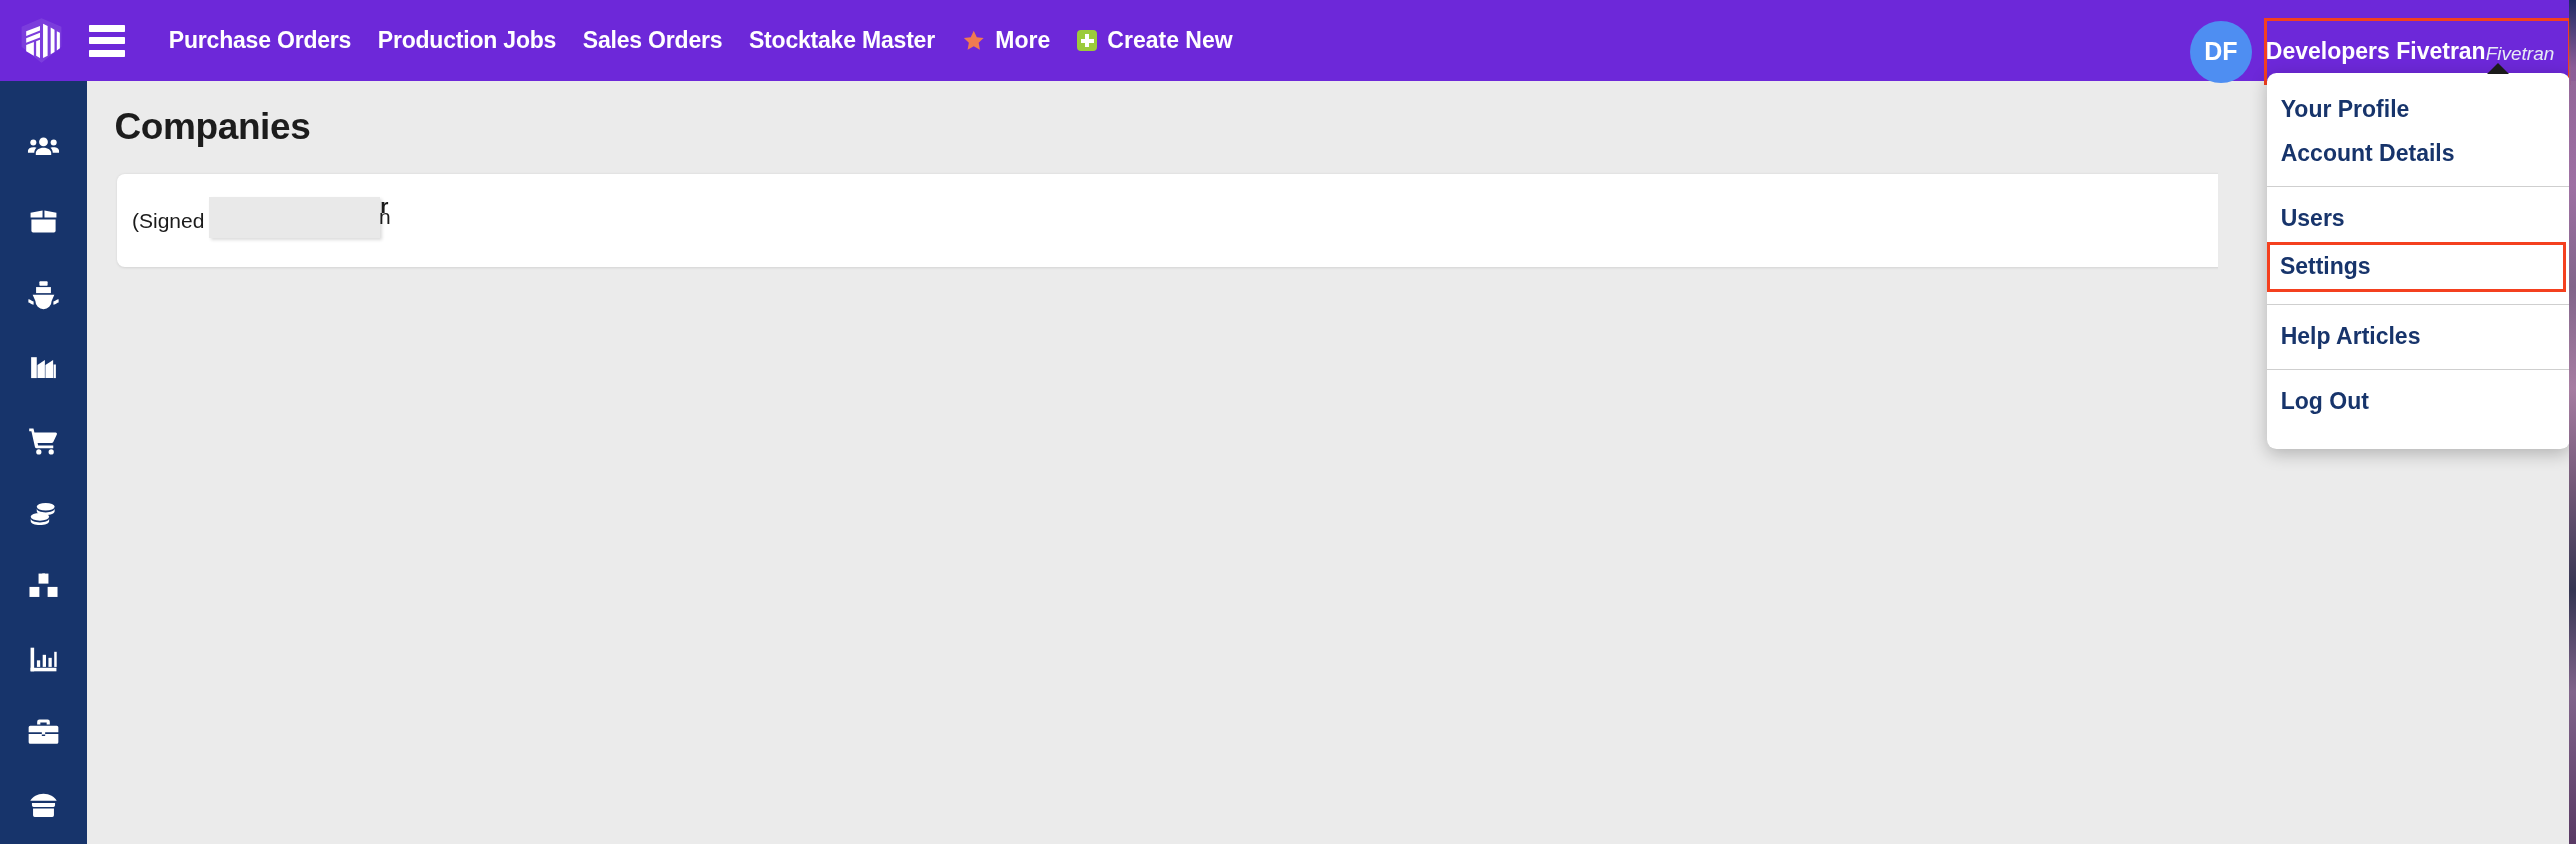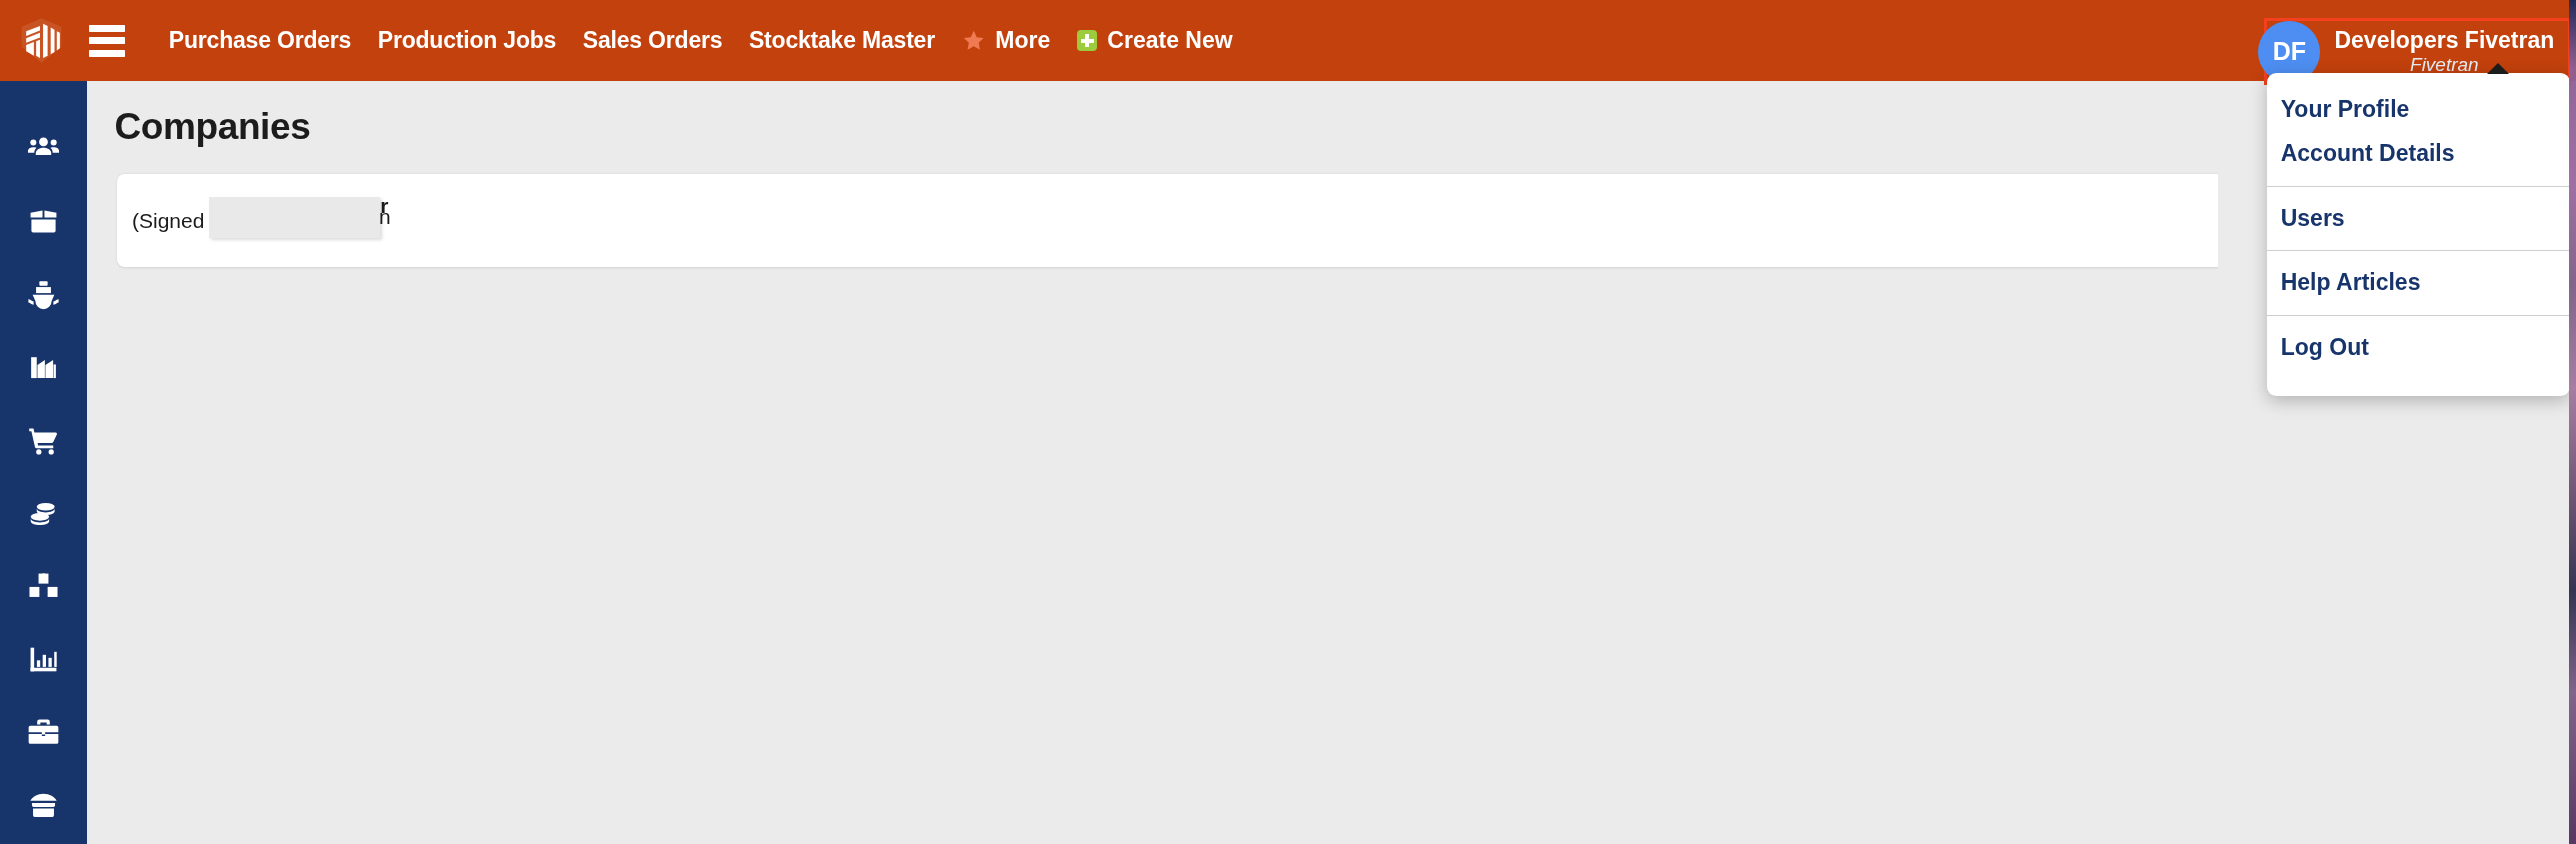--- a/index.html
+++ b/index.html
@@ -15,7 +15,7 @@
   .topnav {
     position: absolute; top: 0; left: 0;
     width: 2576px; height: 81px;
-    background: #c2410c;
+    background: #6d28d9;
     display: flex; align-items: center;
     z-index: 30;
   }

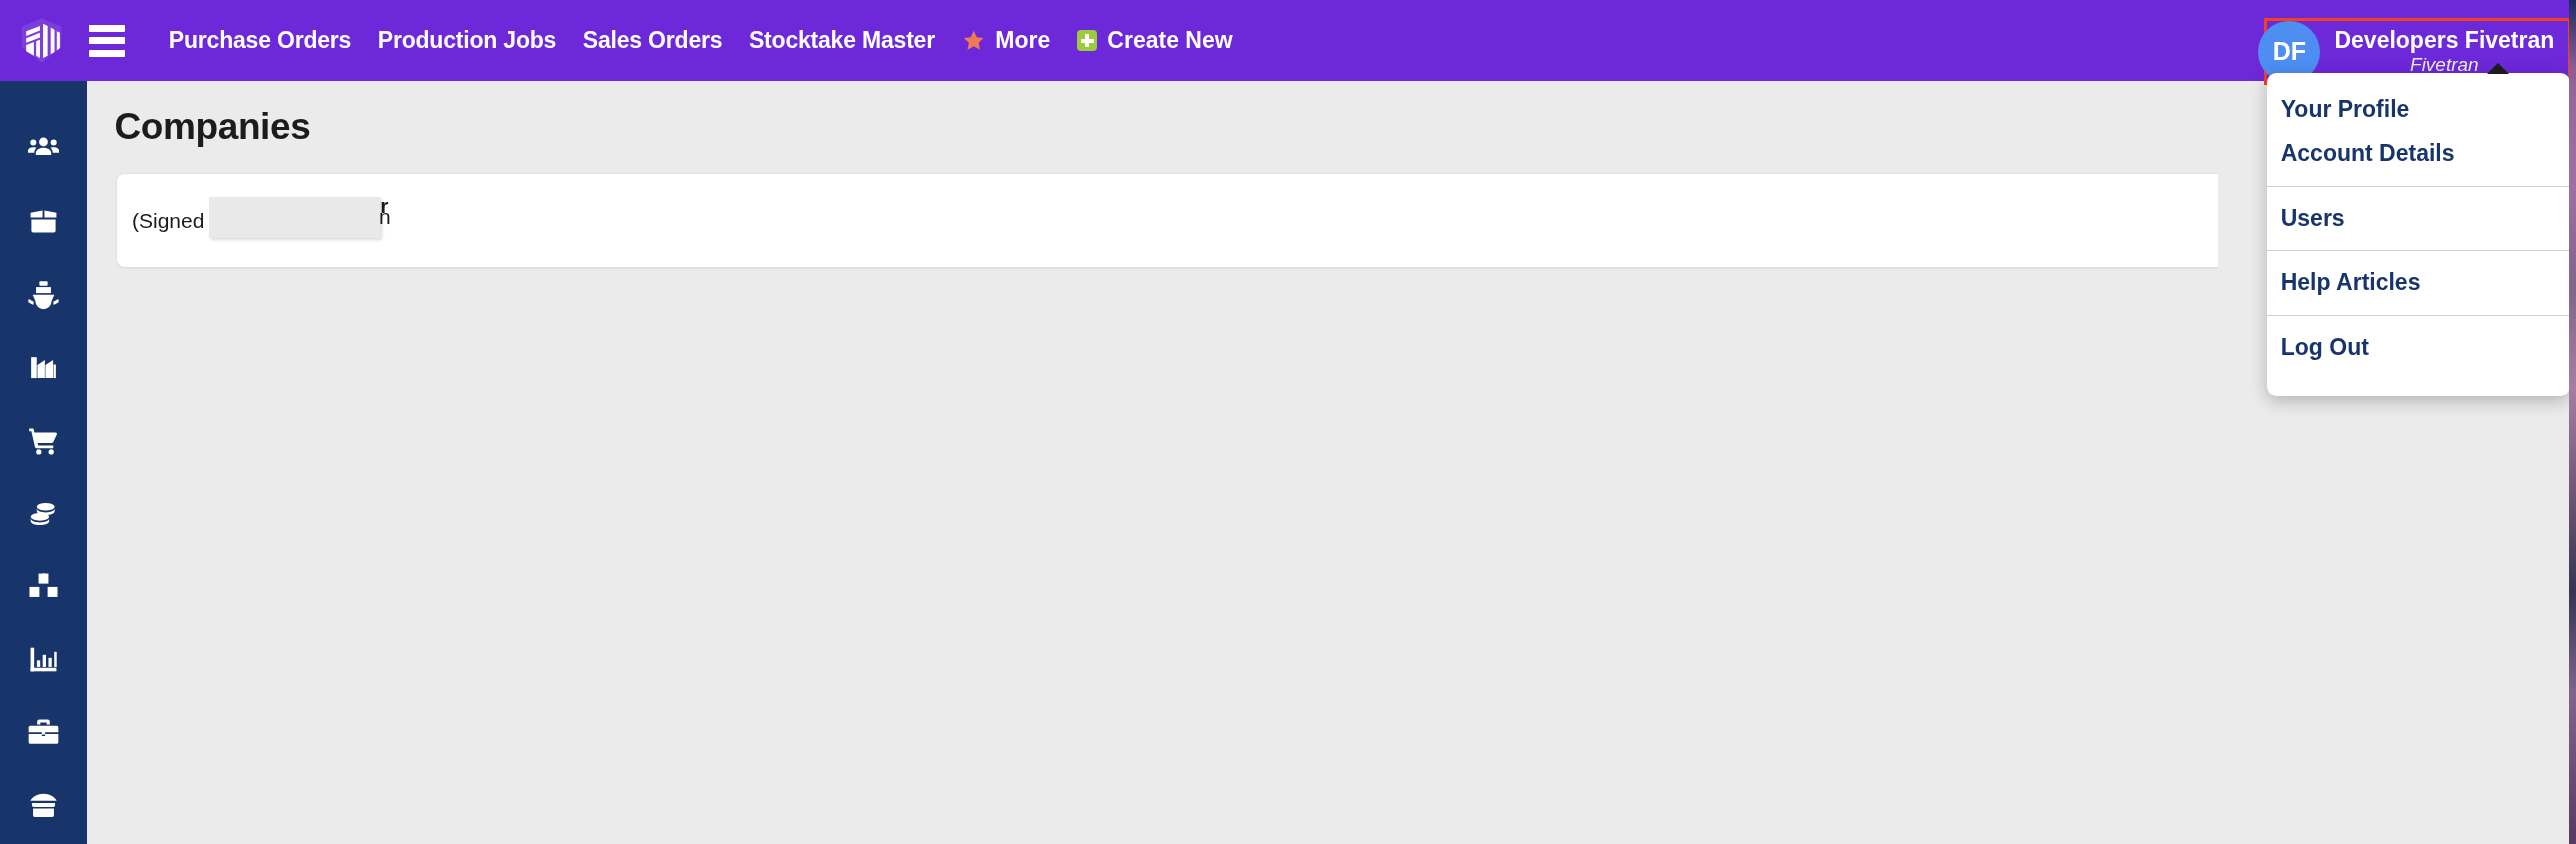--- a/index.html
+++ b/index.html
@@ -71,7 +71,7 @@
     display:flex; align-items:center; justify-content:center;
     flex: 0 0 62px;
   }
-  .user-text { display:flex; flex-direction:column; align-items:center; line-height:1.18; }
+  .user-text { display:flex; align-items:flex-end; line-height:1.18; }
   .user-name { color:#fff; font-weight:700; font-size:23px; white-space:nowrap; }
   .user-org  { color:#e7ecf5; font-weight:400; font-size:19px; white-space:nowrap;font-style:italic; }
 

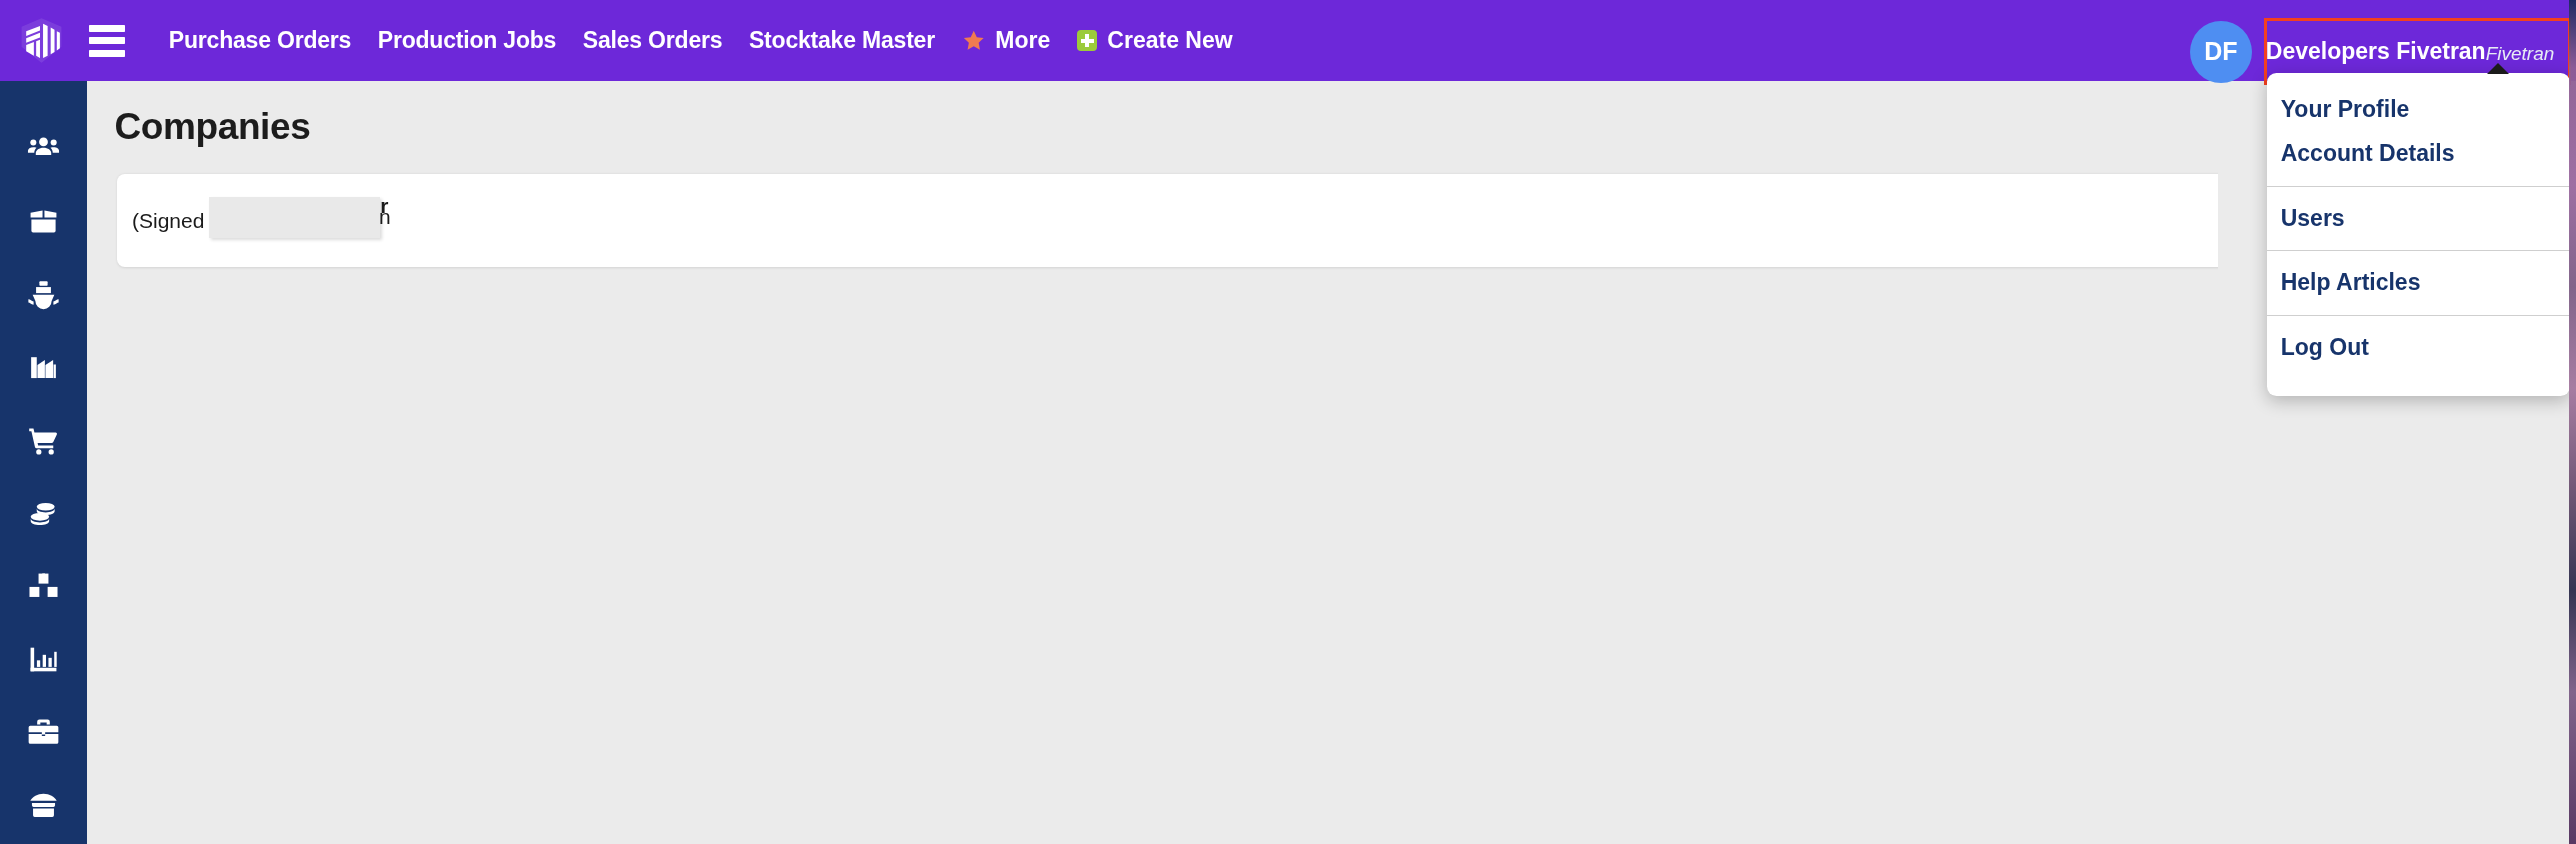--- a/index.html
+++ b/index.html
@@ -350,6 +350,7 @@
 
     <div class="menu-group">
       <div class="menu-item">Users</div>
+      <div class="menu-item highlight">Settings</div>
     </div>
 
     <div class="menu-group">

